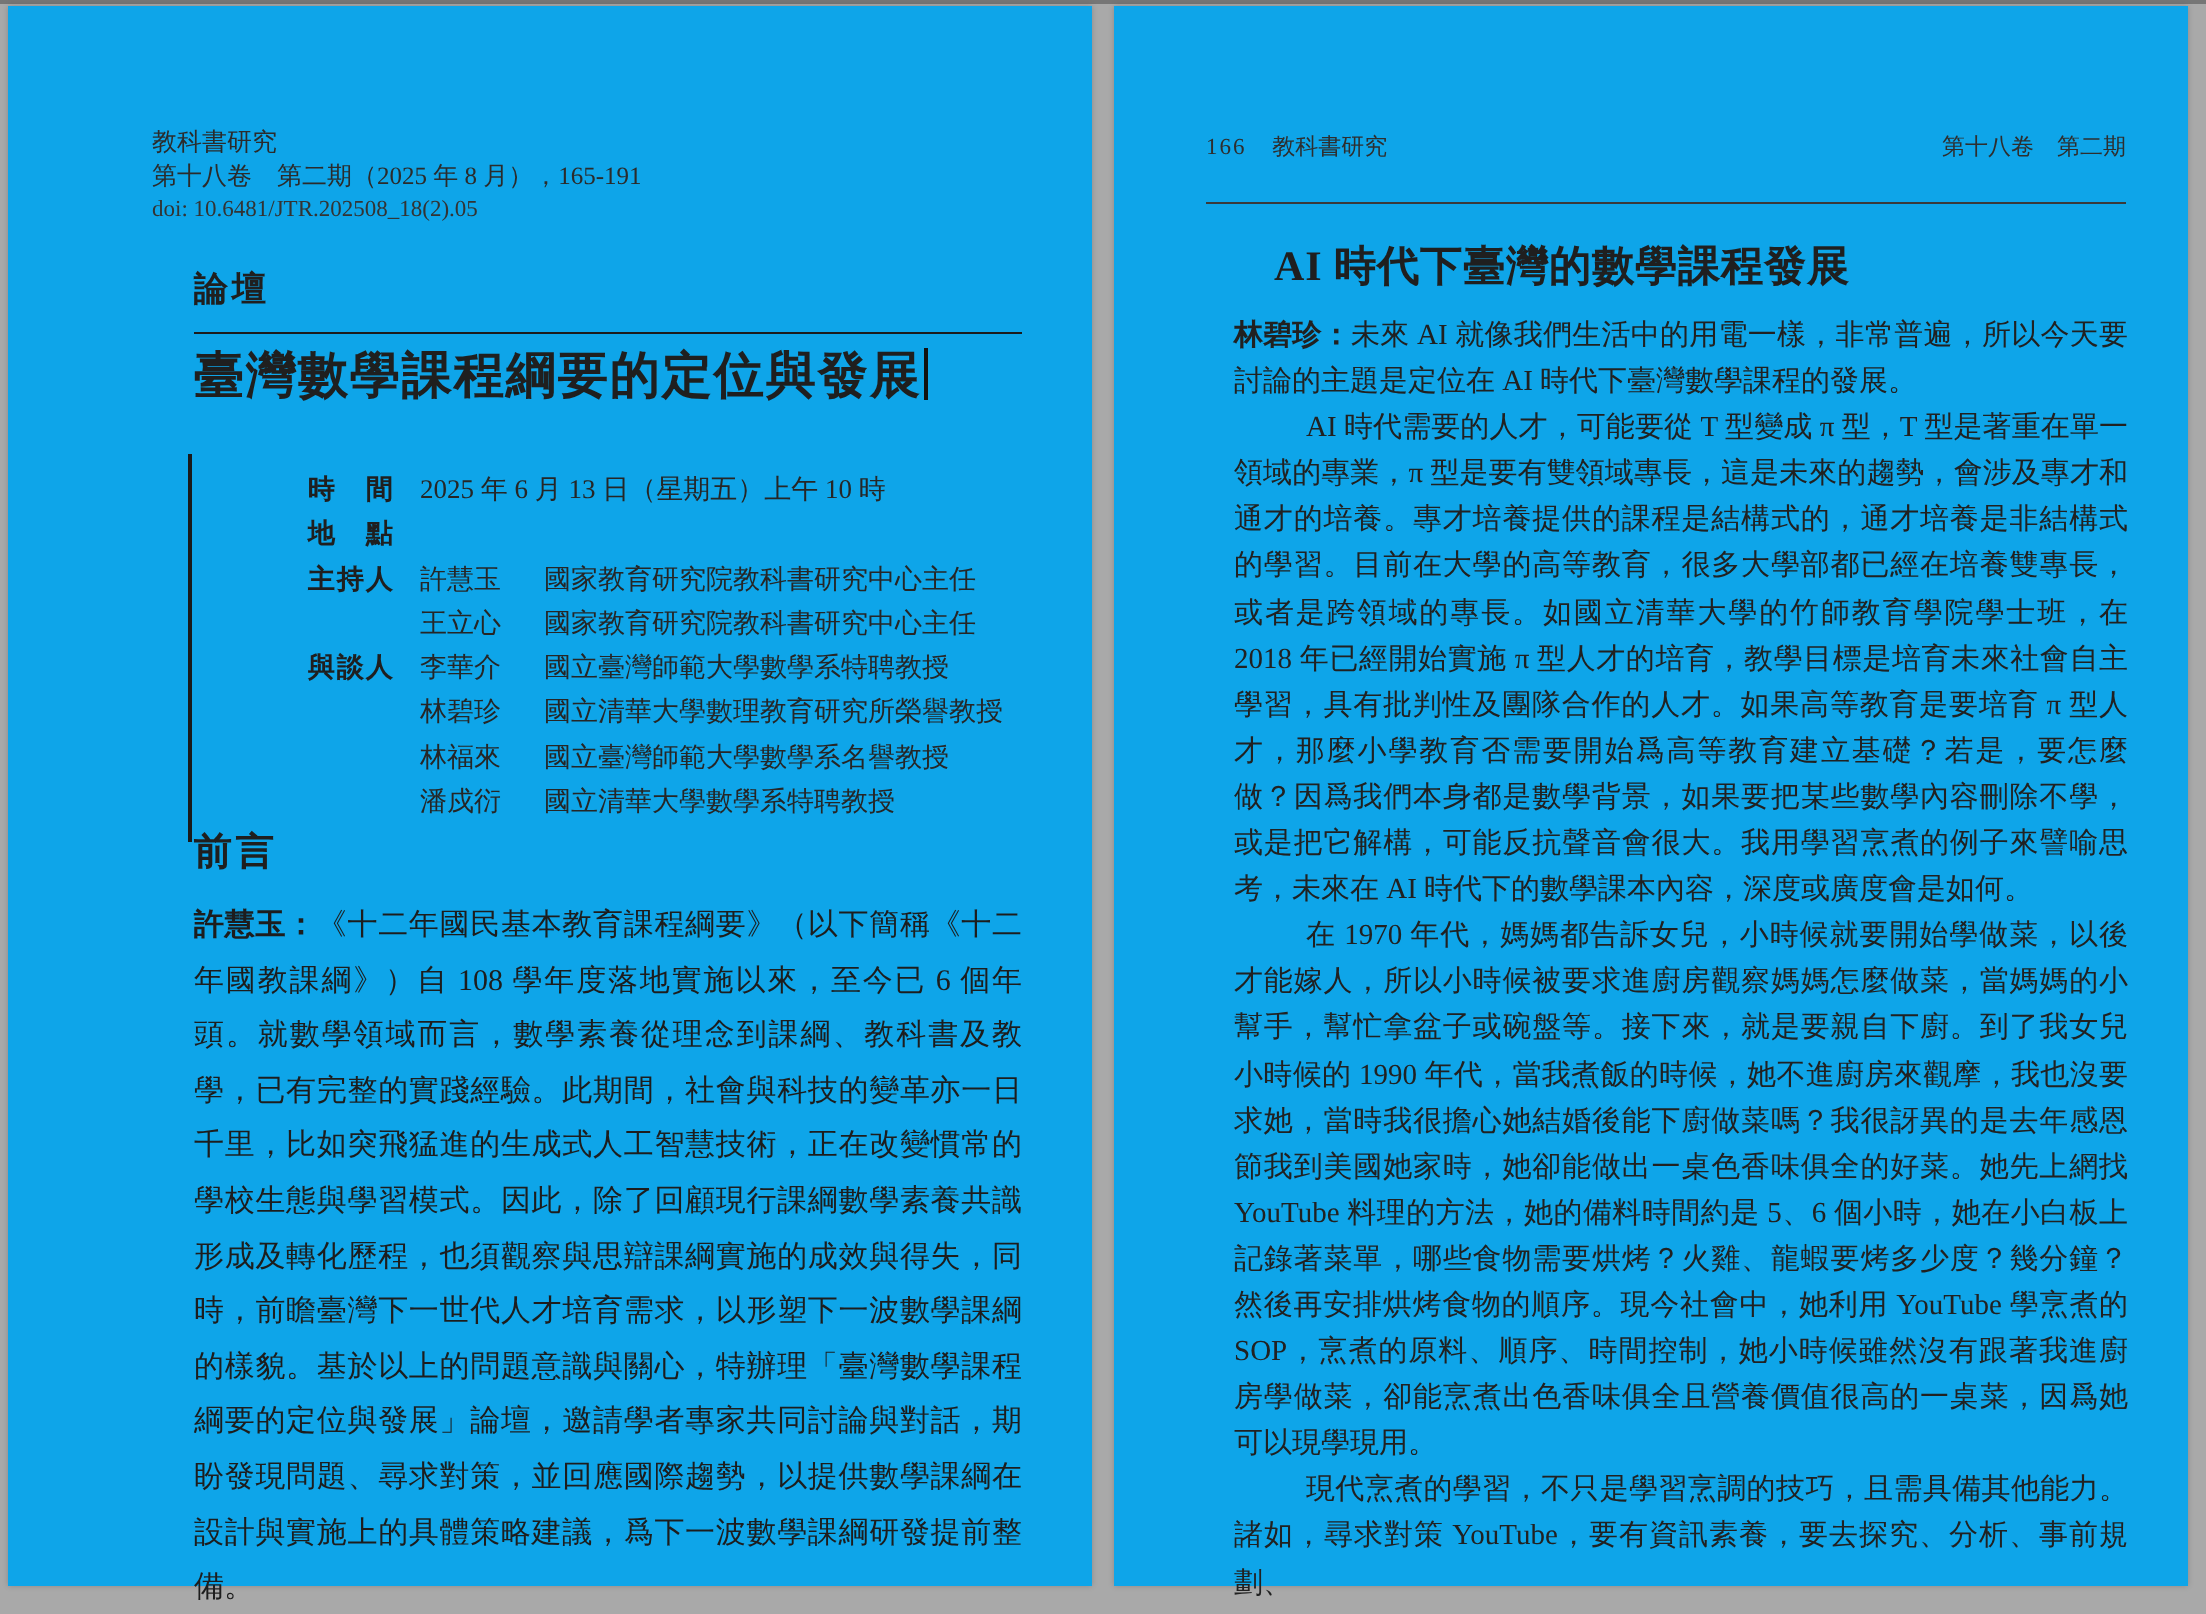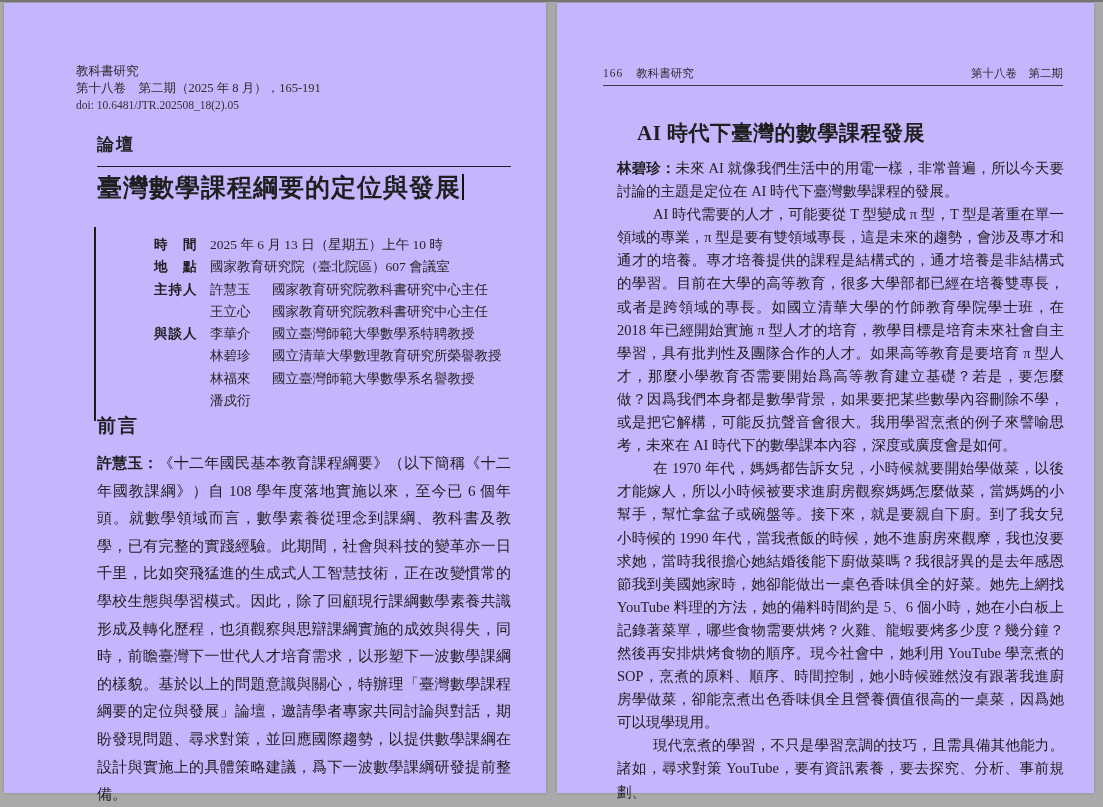--- a/index.html
+++ b/index.html
@@ -13,7 +13,7 @@
   }
   .top-edge { position:absolute; left:0; top:0; width:1103px; height:2px; background:#767676; }
   .page {
-    position:absolute; top:3px; height:790px; background:#c4b5fd;
+    position:absolute; top:3px; height:790px; background:#0ea5e9;
     box-shadow:0 0 3px rgba(0,0,0,0.18);
   }
   .page-left  { left:4px;   width:542px; }

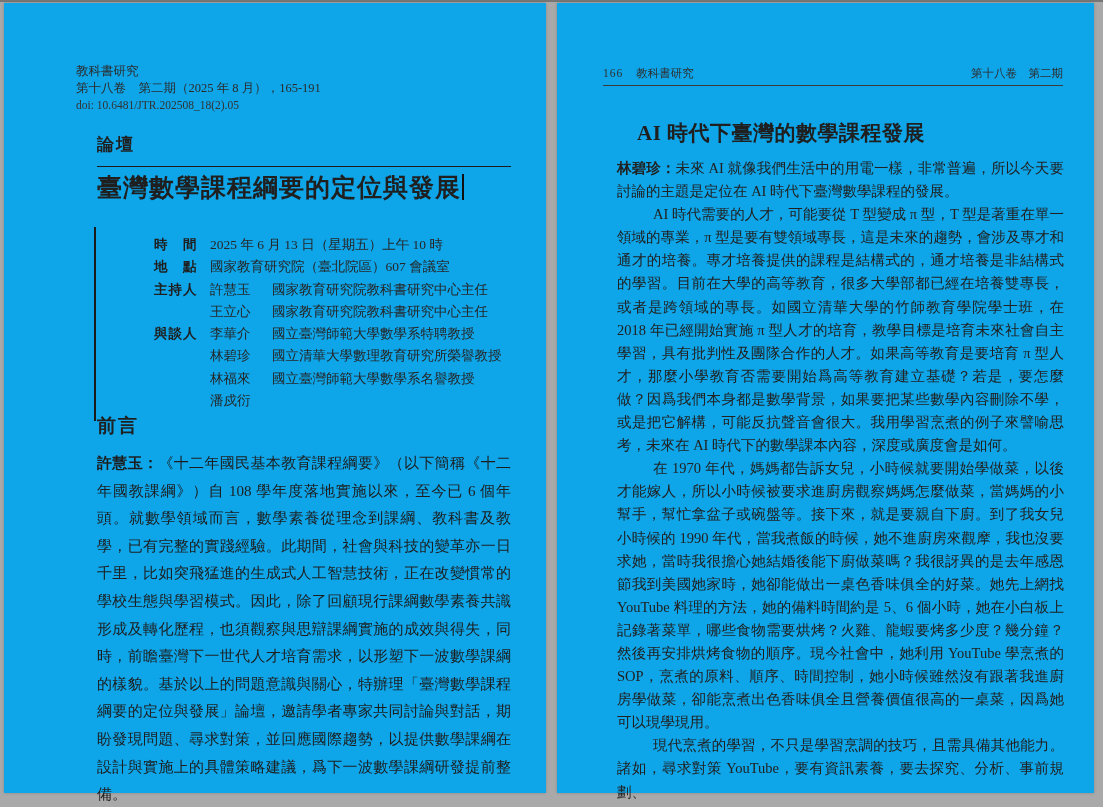--- a/index.html
+++ b/index.html
@@ -52,7 +52,7 @@
   .r-head {
     position:absolute; left:46px; top:63px; width:460px;
     display:flex; justify-content:space-between; align-items:center;
-    border-bottom:1px solid #3a3a3a; padding-bottom:4px;
+    border-bottom:1px solid #3a3a3a; padding-bottom:20px;
     font-size:11.5px; color:#2e2e2e;
   }
   .r-head .pagenum { letter-spacing:1px; margin-right:10px; }

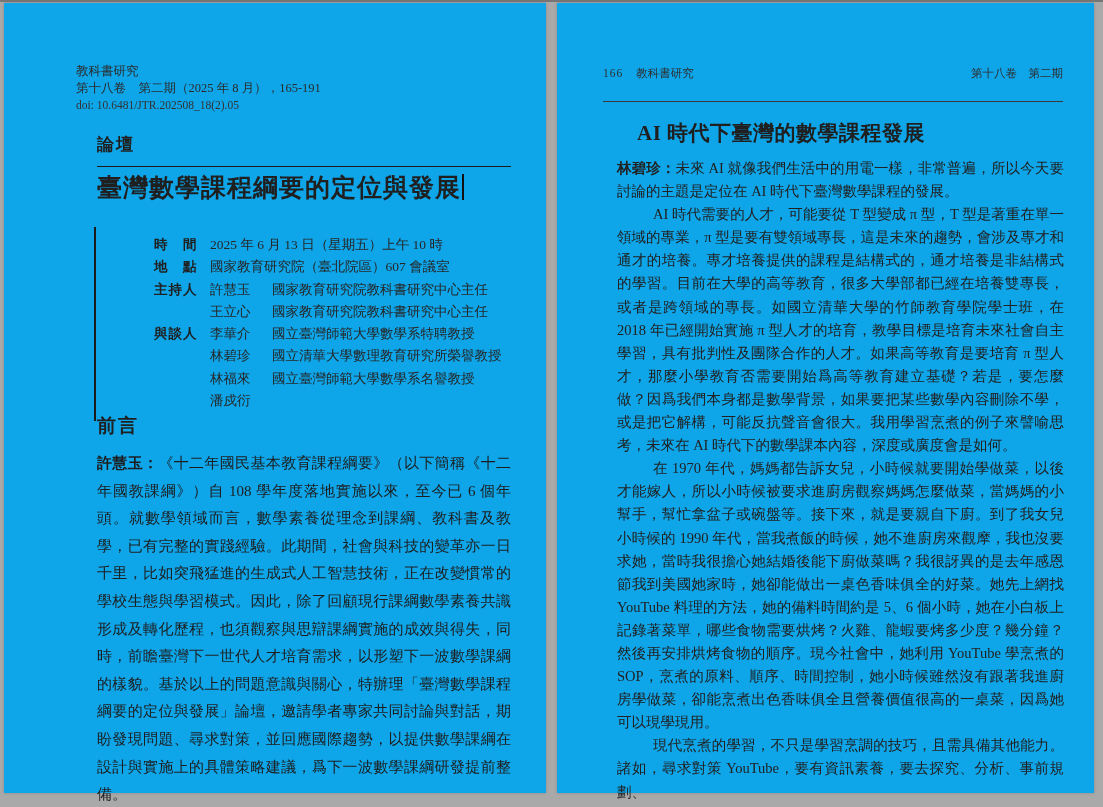--- a/index.html
+++ b/index.html
@@ -93,7 +93,6 @@
       </div>
       <div class="meta-row">
         <span class="meta-label">地　點</span>
-        <span class="meta-text">國家教育研究院（臺北院區）607 會議室</span>
       </div>
       <div class="meta-row">
         <span class="meta-label">主持人</span>

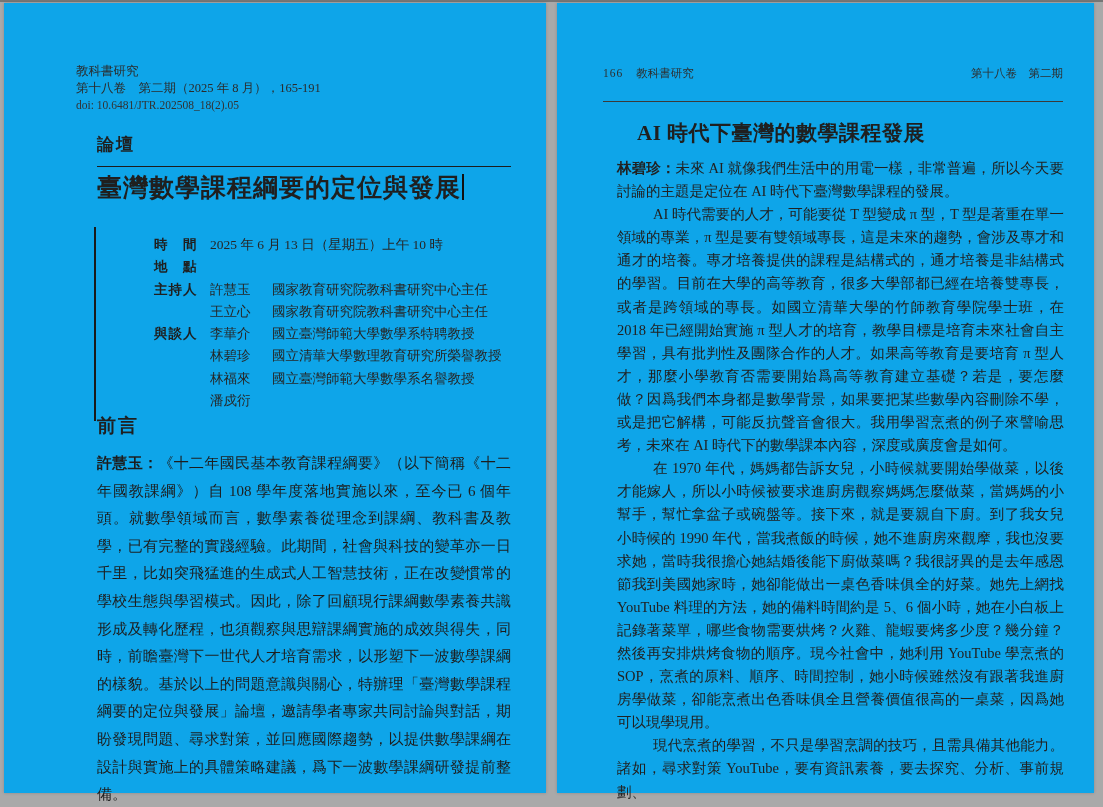--- a/index.html
+++ b/index.html
@@ -122,6 +122,7 @@
       <div class="meta-row">
         <span class="meta-label"></span>
         <span class="meta-name">潘戍衍</span>
+        <span class="meta-text">國立清華大學數學系特聘教授</span>
       </div>
     </div>
 

